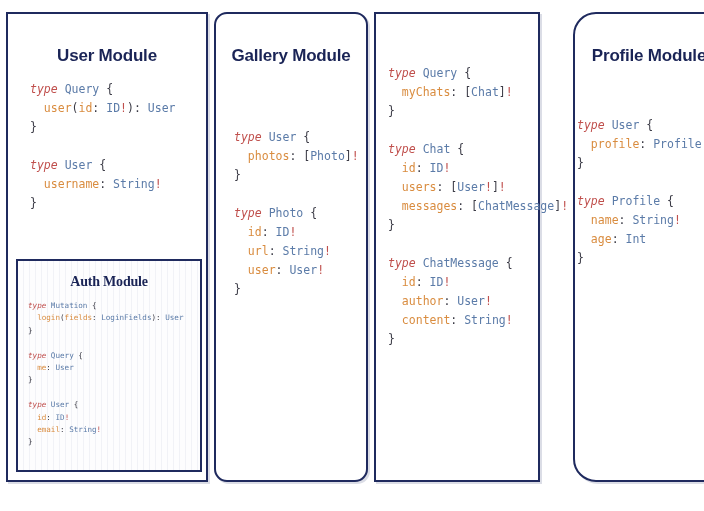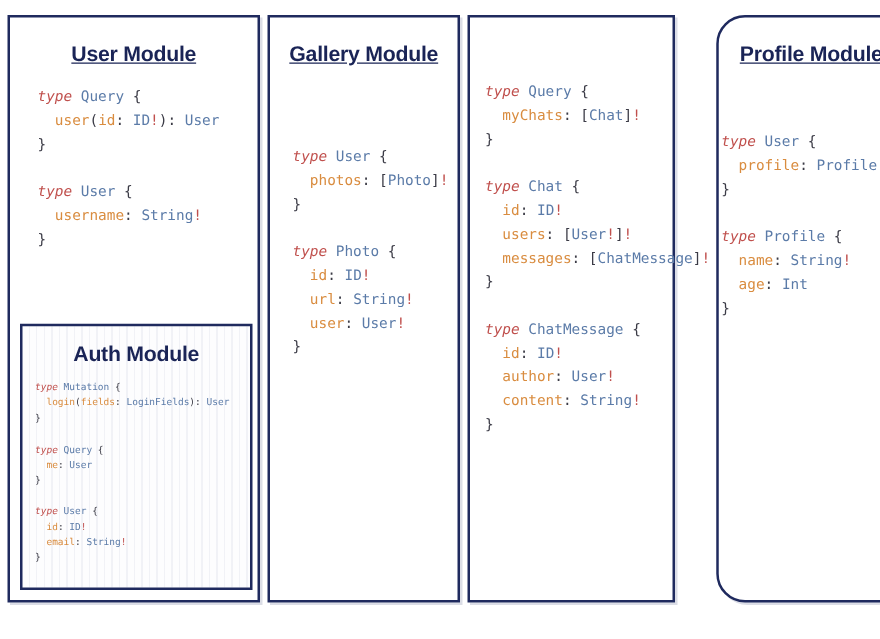--- a/index.html
+++ b/index.html
@@ -38,9 +38,8 @@
 
   .panel > .panel-title {
     font-size: 17px;
-    margin-top: 20px;
+    margin-top: 32px;
     margin-bottom: 0;
-    text-decoration: underline;
   }
 
   .code {

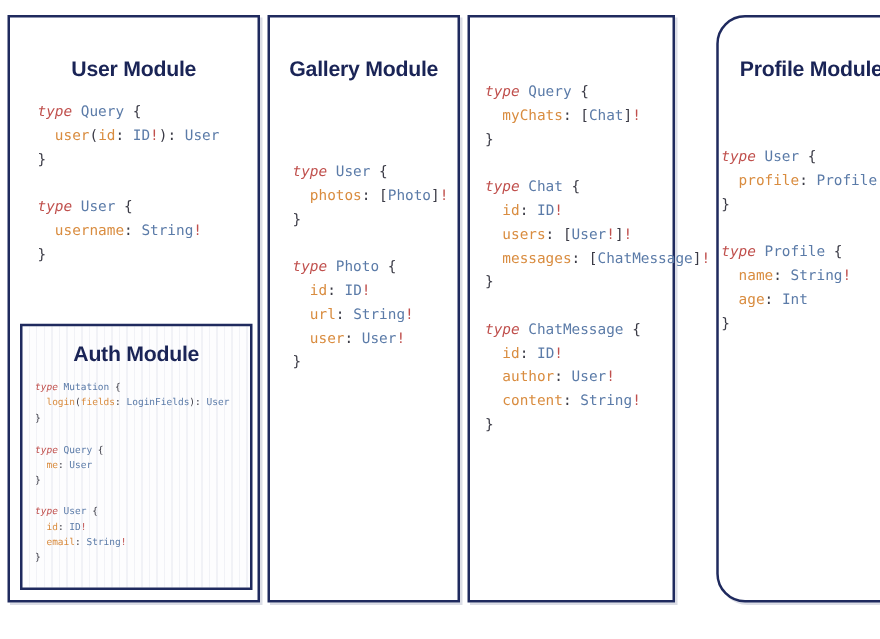--- a/index.html
+++ b/index.html
@@ -59,7 +59,7 @@
 
   
   #panel-user    { left: 6px;   top: 12px; width: 202px; height: 470px; }
-  #panel-gallery { left: 214px; top: 12px; width: 154px; height: 470px; }
+  #panel-gallery { left: 214px; top: 12px; width: 154px; height: 470px; border-radius: 13px; }
   #panel-chat    { left: 374px; top: 12px; width: 166px; height: 470px; }
   #panel-profile { left: 573px; top: 12px; width: 152px; height: 470px; border-radius: 23px; }
 

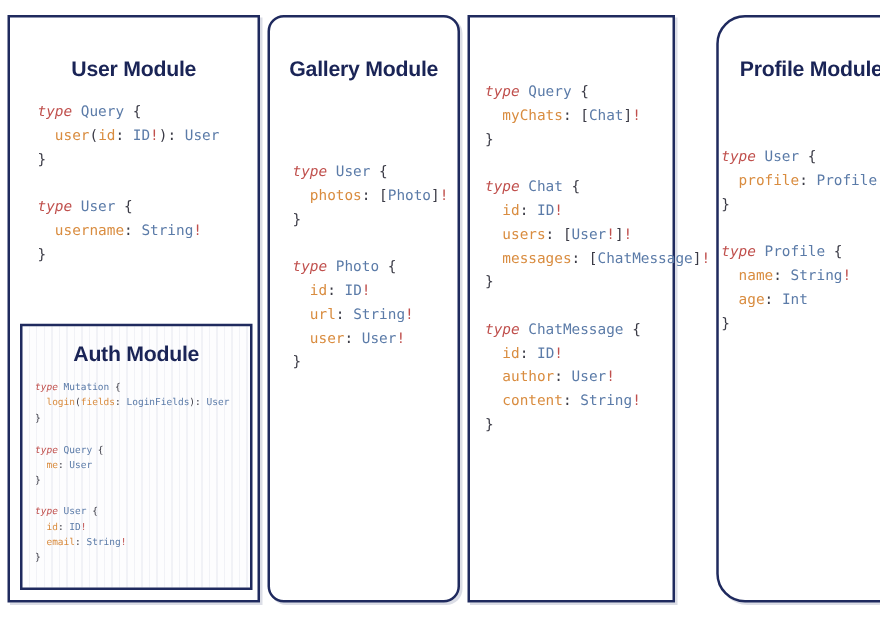--- a/index.html
+++ b/index.html
@@ -88,8 +88,9 @@
     border: 2px solid #1f2a5e;
   }
   #panel-auth .panel-title {
-    font-size: 17px;
+    font-size: 14px;
     margin-top: 13px;
+    font-family: Liberation Serif, serif;
   }
   #panel-auth .code {
     font-size: 7.6px;

